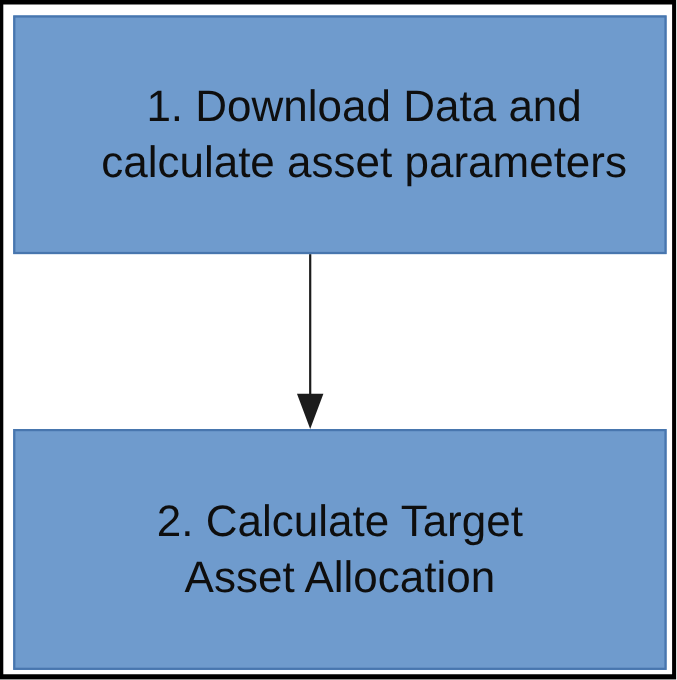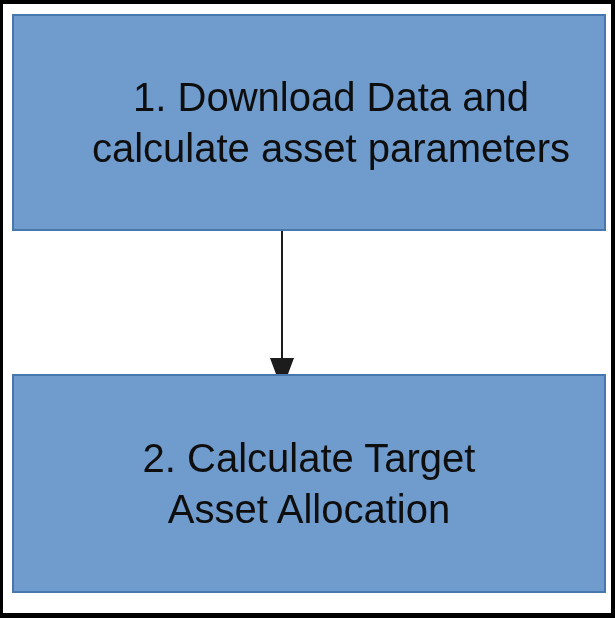--- a/index.html
+++ b/index.html
@@ -38,7 +38,7 @@
     z-index: 2;
   }
   .node-step-1 { top: 14px;  height: 217px; padding-left: 44px; }
-  .node-step-2 { top: 374px; height: 219px; }
+  .node-step-2 { top: 390px; height: 219px; }
   .node-label {
     white-space: pre-line;
     text-align: center;

